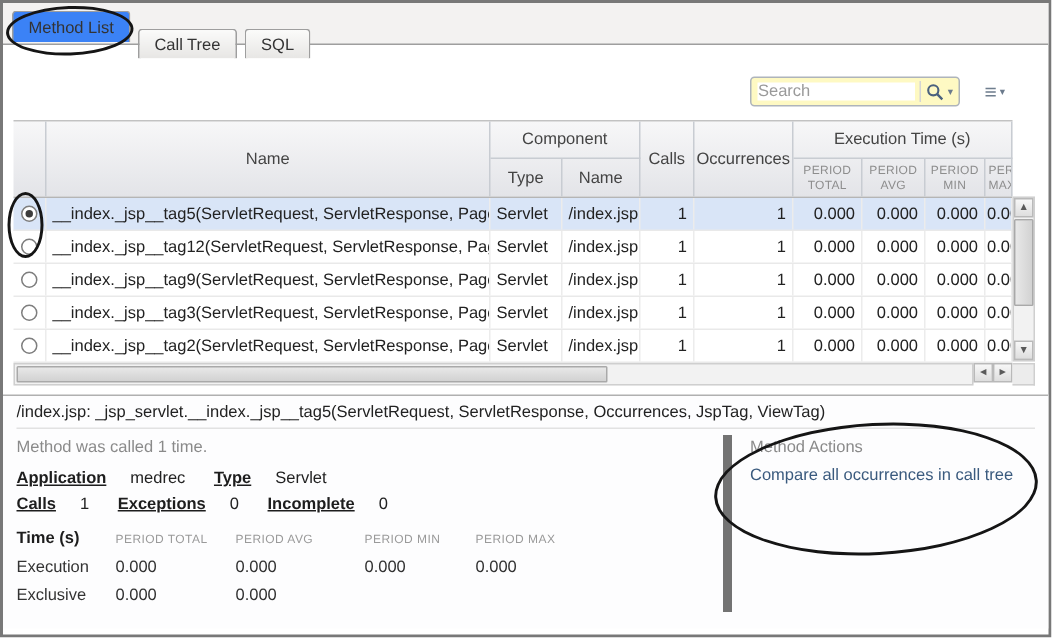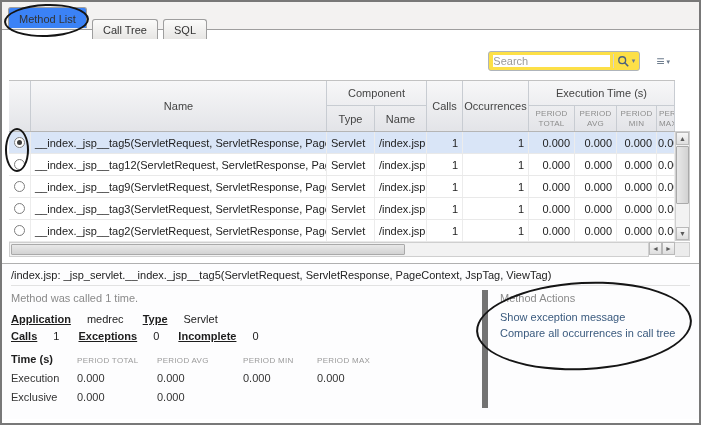--- a/index.html
+++ b/index.html
@@ -20,7 +20,7 @@
   .tab.active { background:#3b82f6; z-index:2; padding-top:5px; top:0; }
   
   .toolbar { margin:20px 7px 8px 7px; height:22px; display:flex; justify-content:flex-end; align-items:center; gap:16px; padding-right:22px; }
-  .searchbox { width:152px; height:20px; border:1px solid #aeb4bb; border-radius:3px; background:#fde047; display:flex; align-items:center; padding:0 4px; }
+  .searchbox { width:140px; height:20px; border:1px solid #aeb4bb; border-radius:3px; background:#fef9c3; display:flex; align-items:center; padding:0 4px; }
   .searchbox input { flex:1; min-width:0; border:none; outline:none; font-family:"Liberation Sans",sans-serif; font-size:11px; color:#333; }
   .searchbox input::placeholder { color:#9a9a9a; }
   .search-sep { width:1px; height:14px; background:#d4d4d4; margin:0 3px; }

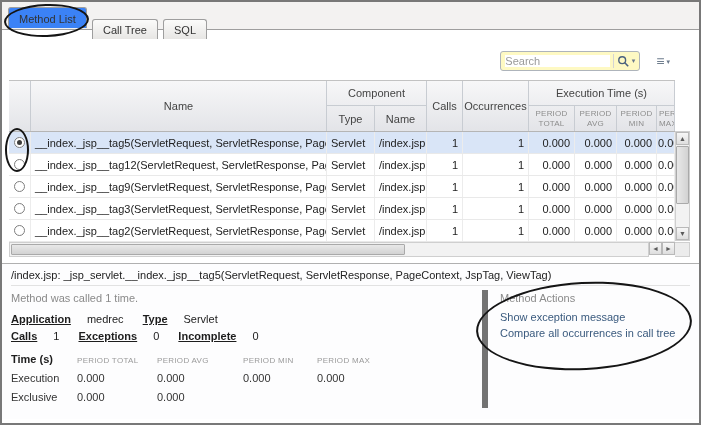--- a/index.html
+++ b/index.html
@@ -223,7 +223,7 @@
   </div>
 
   <div class="details">
-    <div class="d-title">/index.jsp: _jsp_servlet.__index._jsp__tag5(ServletRequest, ServletResponse, PageContext, JspTag, ViewTag)</div>
+    <div class="d-title">/index.jsp: _jsp_servlet.__index._jsp__tag5(ServletRequest, ServletResponse, Occurrences, JspTag, ViewTag)</div>
     <div class="d-body">
       <div class="d-left">
         <div class="d-summary">Method was called 1 time.</div>

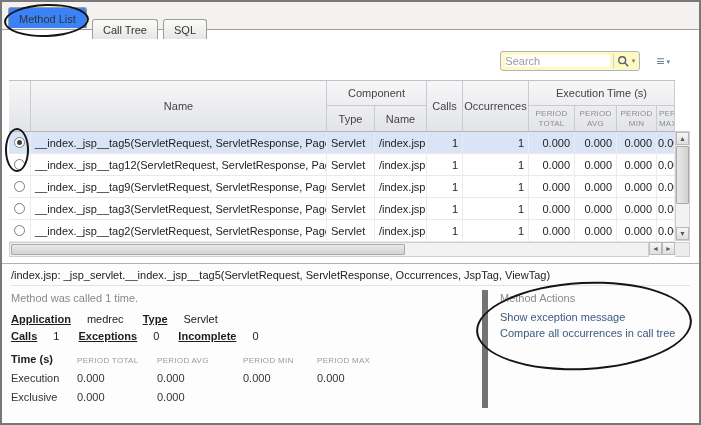--- a/index.html
+++ b/index.html
@@ -258,7 +258,6 @@
       </div>
       <div class="d-right">
         <div class="ma-title">Method Actions</div>
-        <a class="ma-link">Show exception message</a>
         <a class="ma-link">Compare all occurrences in call tree</a>
       </div>
     </div>

